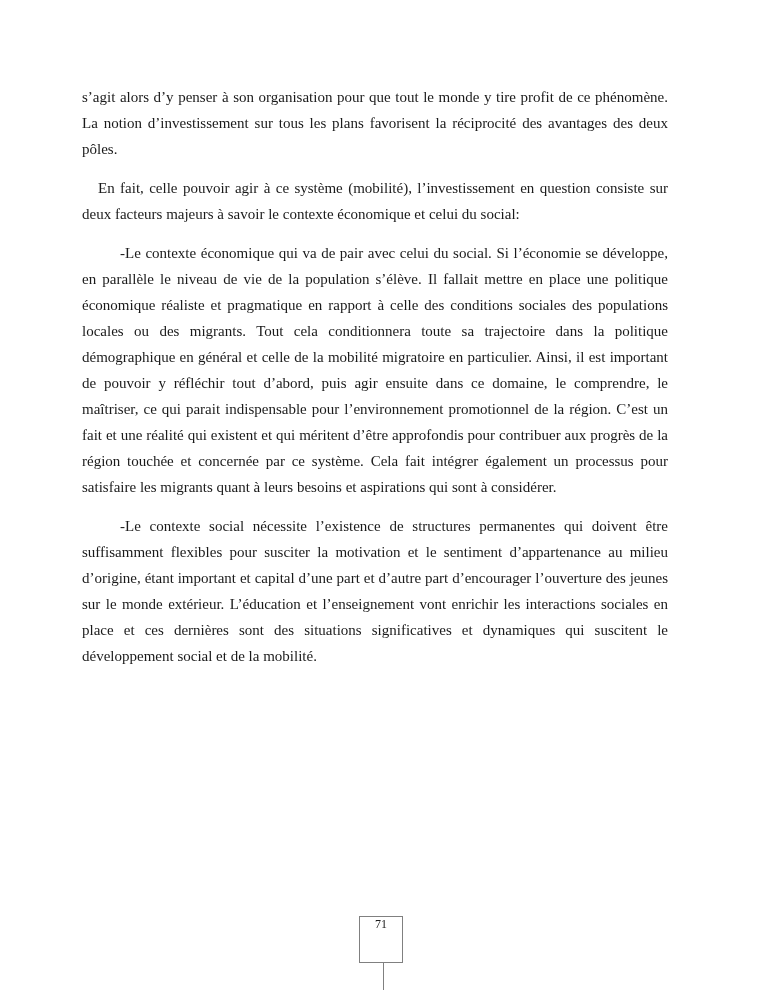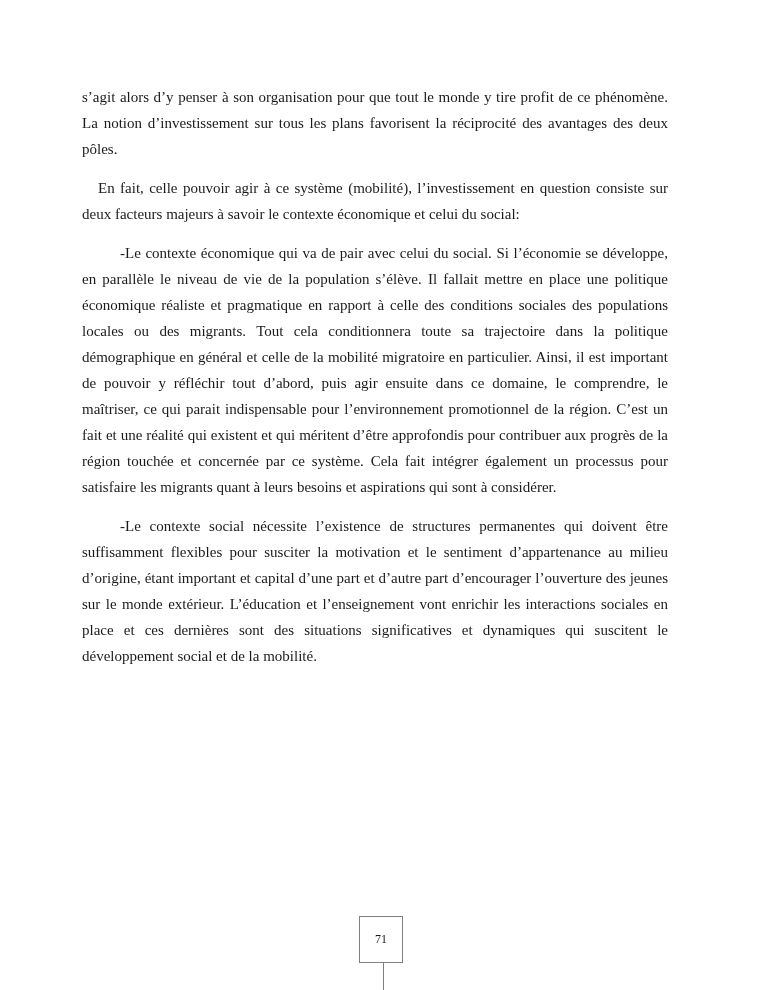--- a/index.html
+++ b/index.html
@@ -40,7 +40,6 @@
     border: 1px solid #808080;
     background: #ffffff;
     display: flex;
-    align-items: center;
     justify-content: center;
     font-size: 12px;
     color: #1a1a1a;

